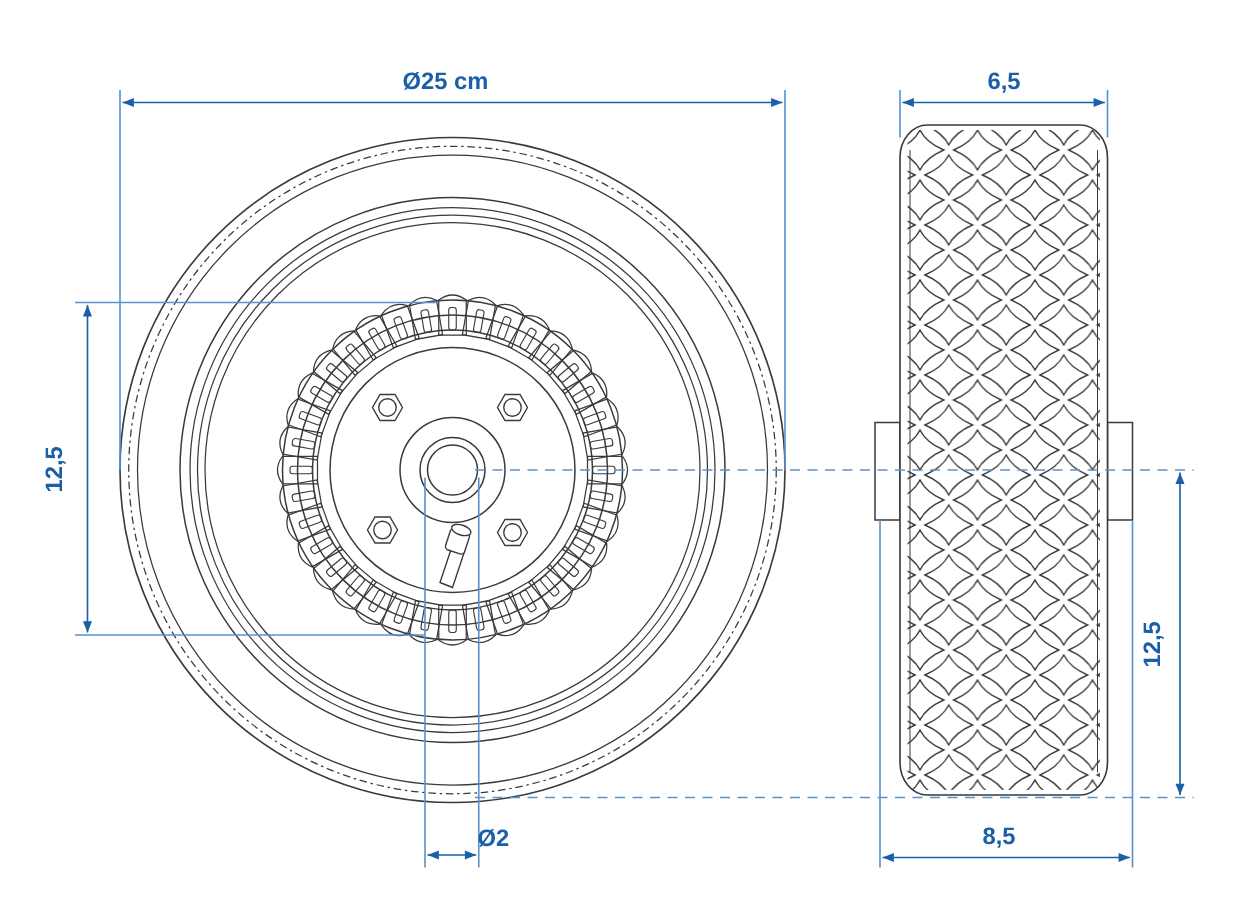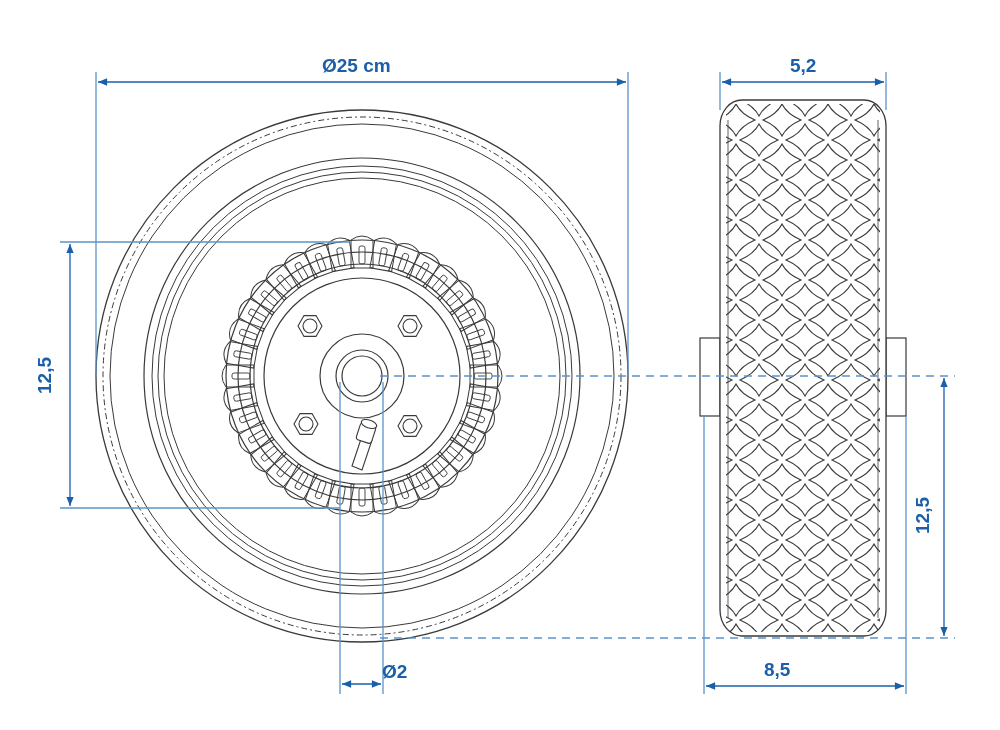--- a/index.html
+++ b/index.html
@@ -275,7 +275,7 @@
   <div class="dim-label" style="left:322px; top:56px;">Ø25 cm</div>
   <div class="dim-label vert" style="left:26px; top:366px;">12,5</div>
   <div class="dim-label" style="left:346px; top:662px;margin-left:36px;">Ø2</div>
-  <div class="dim-label" style="left:790px; top:56px;">5,2</div>
+  <div class="dim-label" style="left:790px; top:56px;">6,5</div>
   <div class="dim-label" style="left:764px; top:660px;">8,5</div>
   <div class="dim-label vert" style="left:904px; top:506px;">12,5</div>
 </div>

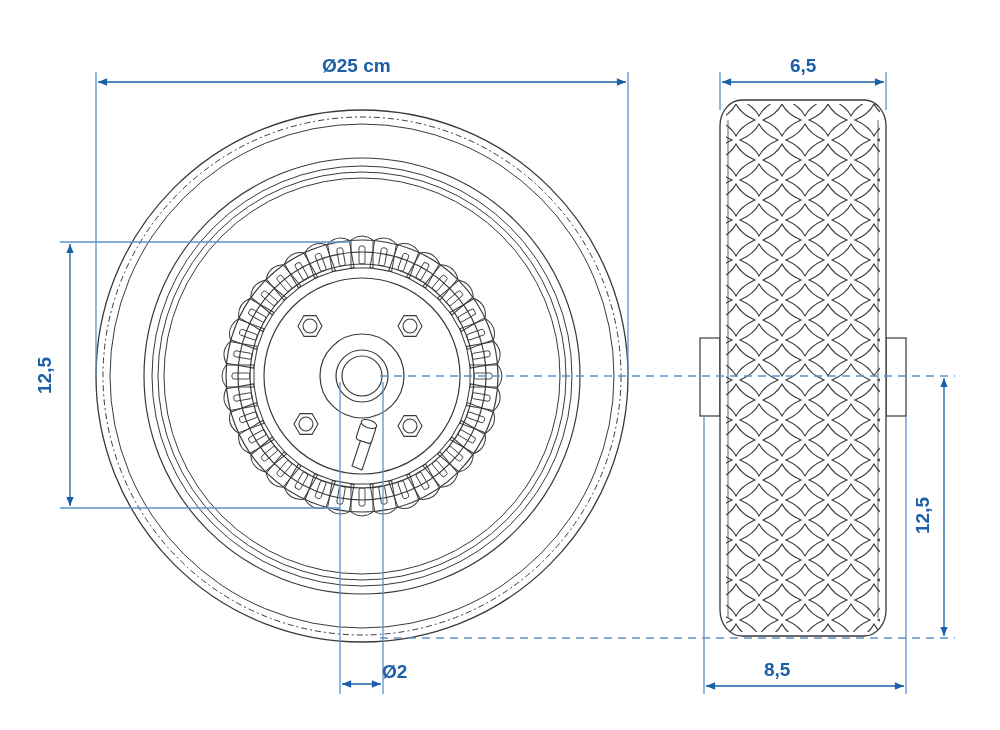--- a/index.html
+++ b/index.html
@@ -276,7 +276,7 @@
   <div class="dim-label vert" style="left:26px; top:366px;">12,5</div>
   <div class="dim-label" style="left:346px; top:662px;margin-left:36px;">Ø2</div>
   <div class="dim-label" style="left:790px; top:56px;">6,5</div>
-  <div class="dim-label" style="left:764px; top:660px;">8,5</div>
+  <div class="dim-label" style="left:786px; top:660px;">8,5</div>
   <div class="dim-label vert" style="left:904px; top:506px;">12,5</div>
 </div>
 

